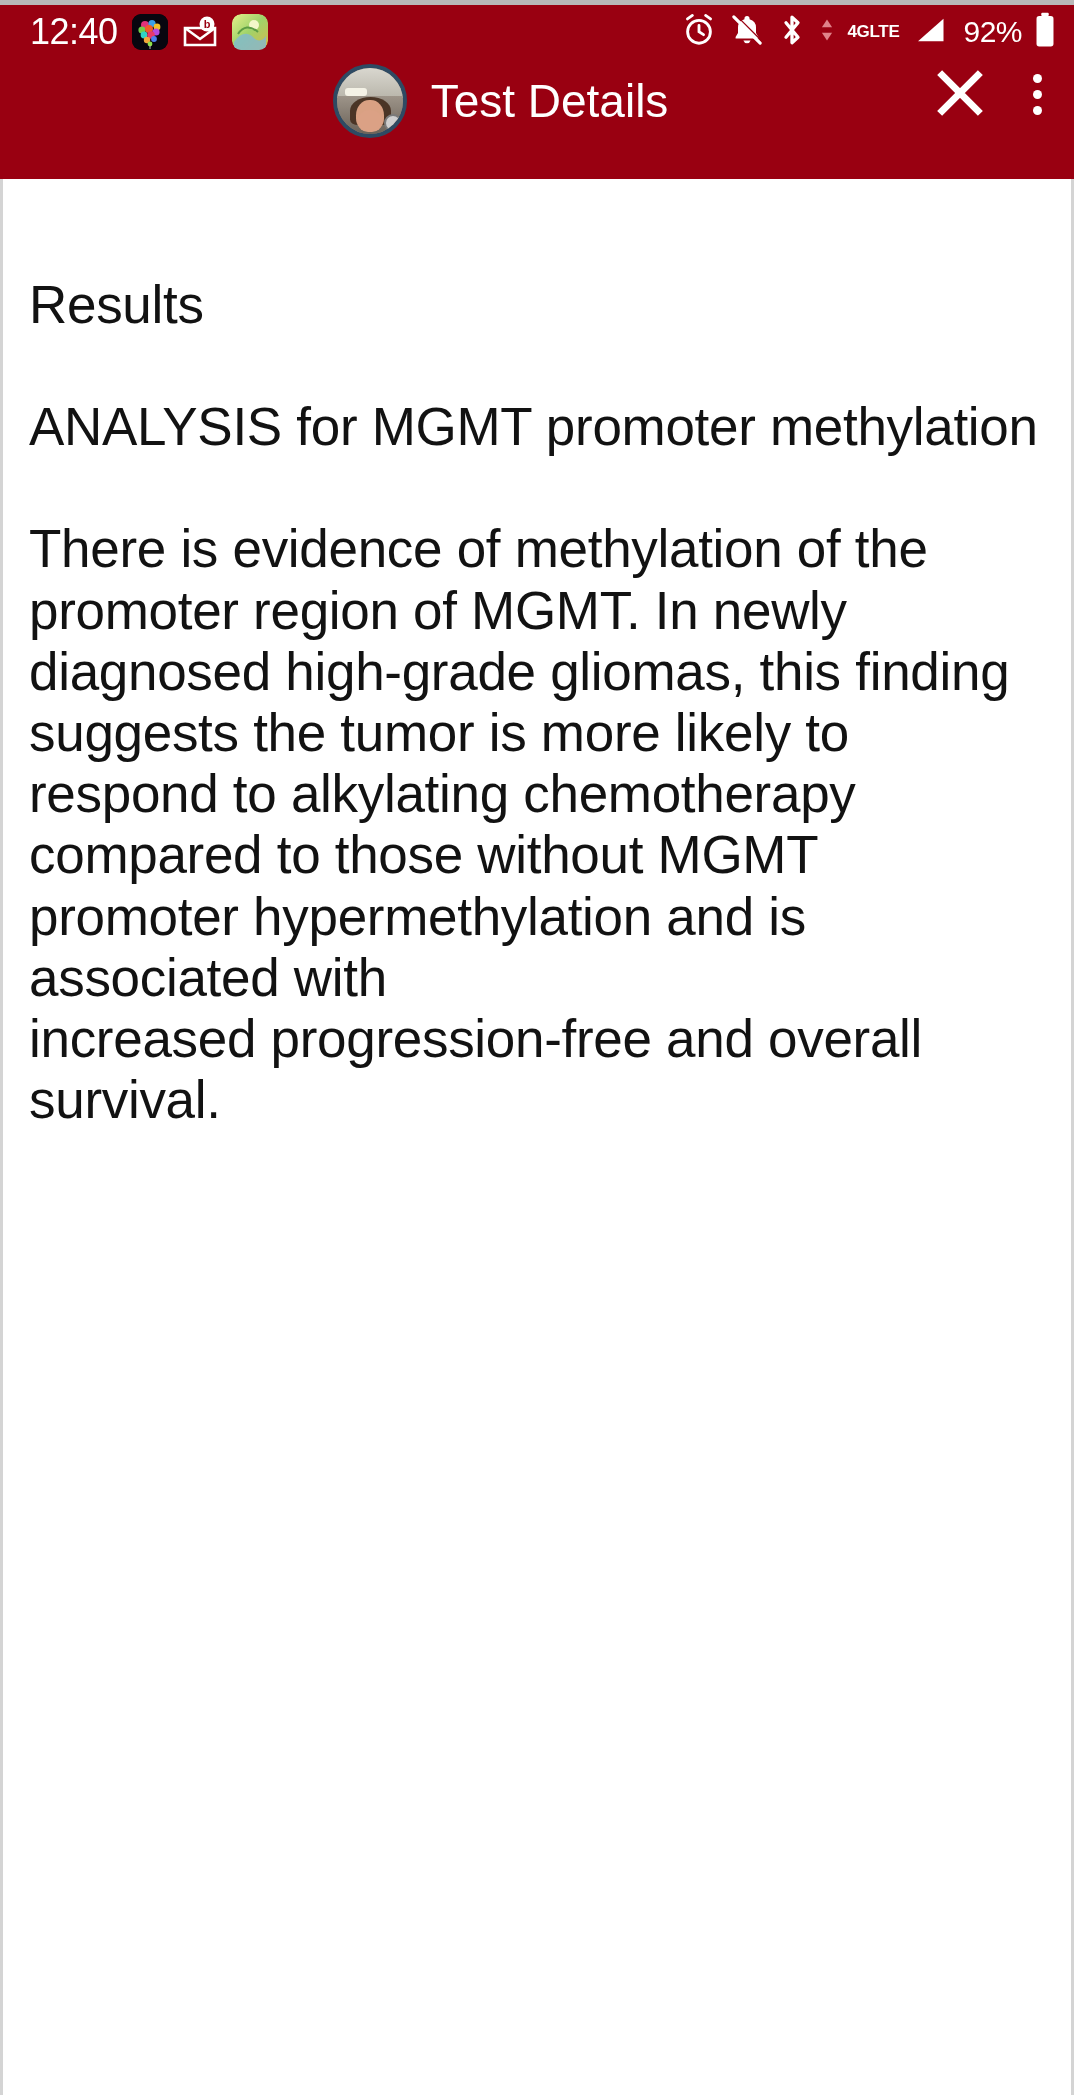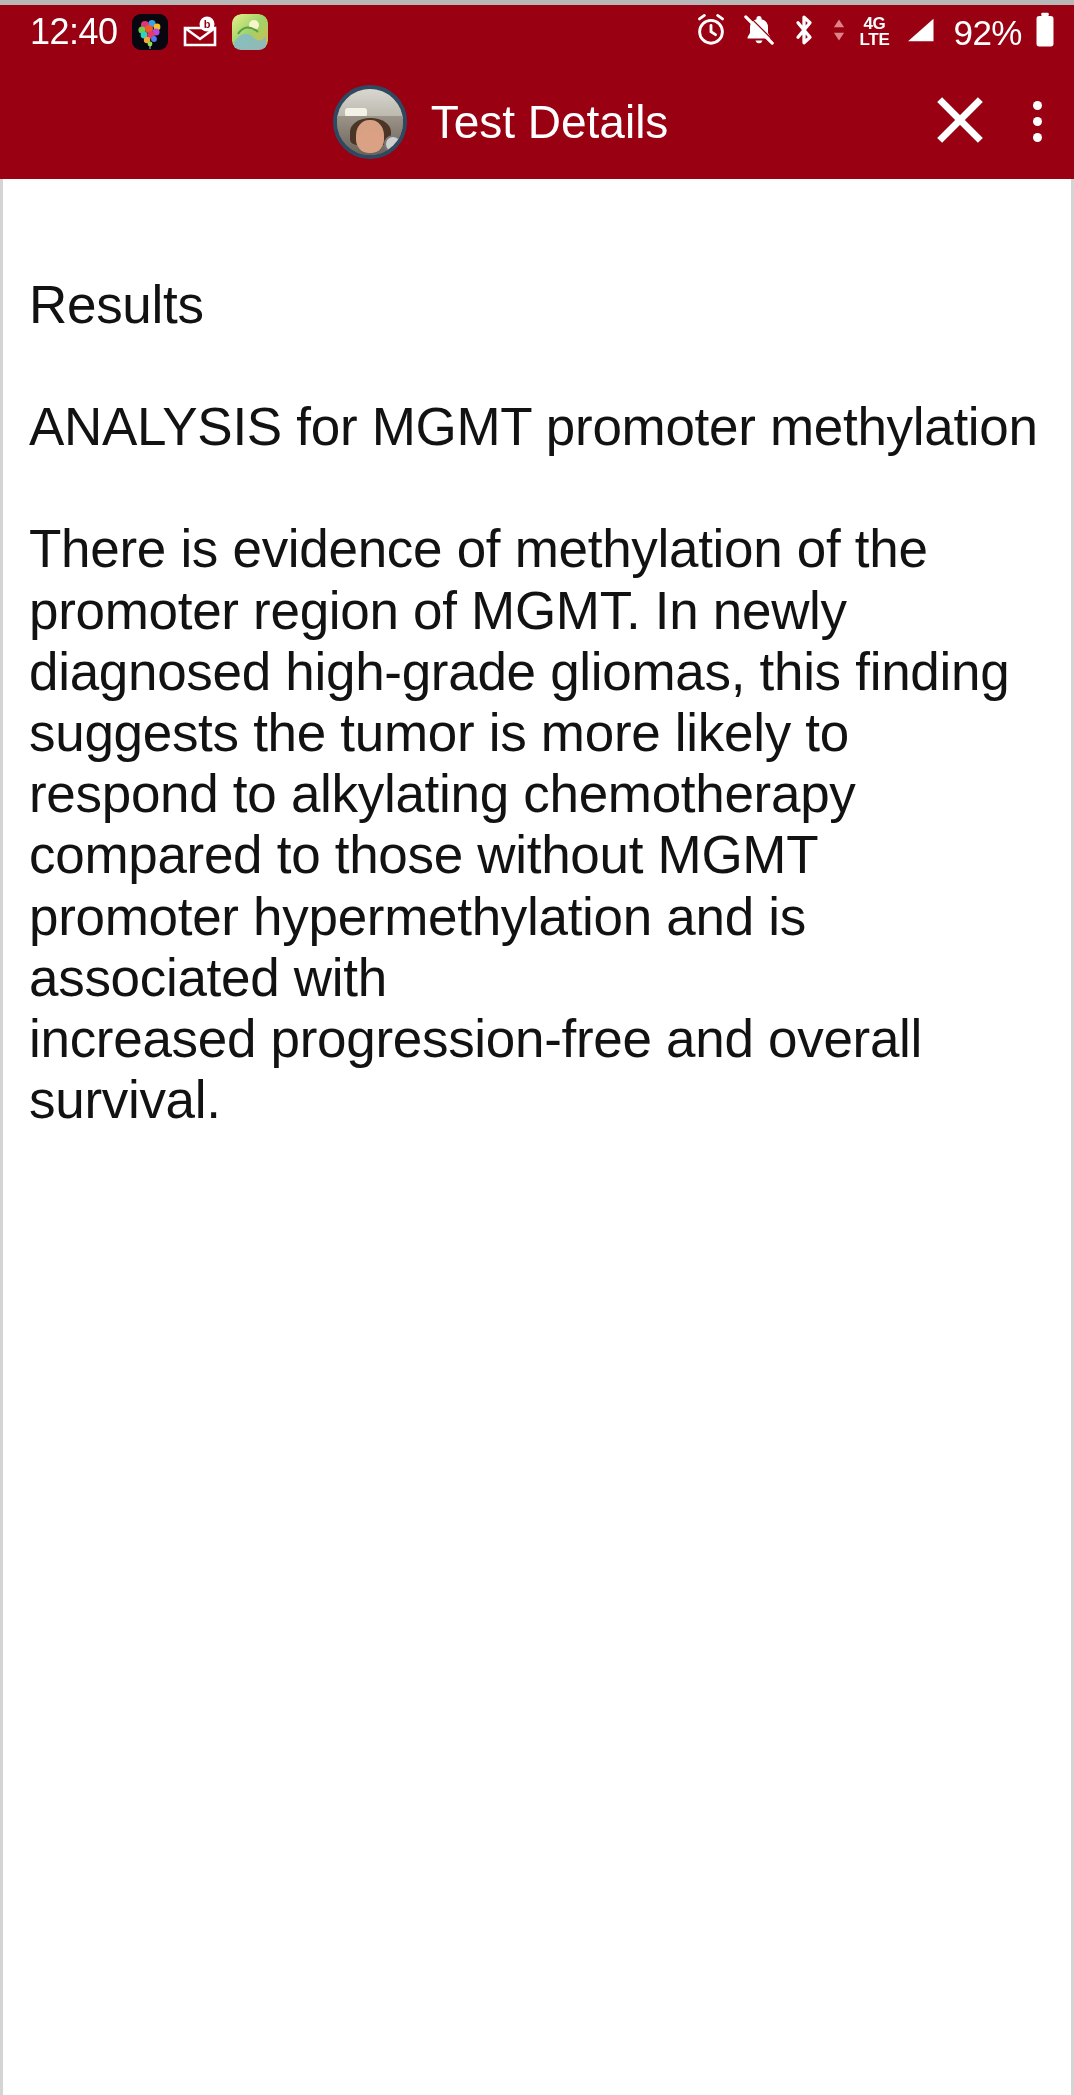--- a/index.html
+++ b/index.html
@@ -82,7 +82,6 @@
 
   .lte-block {
     display: flex;
-    flex-direction: column;
     align-items: center;
     justify-content: center;
     line-height: 0.92;

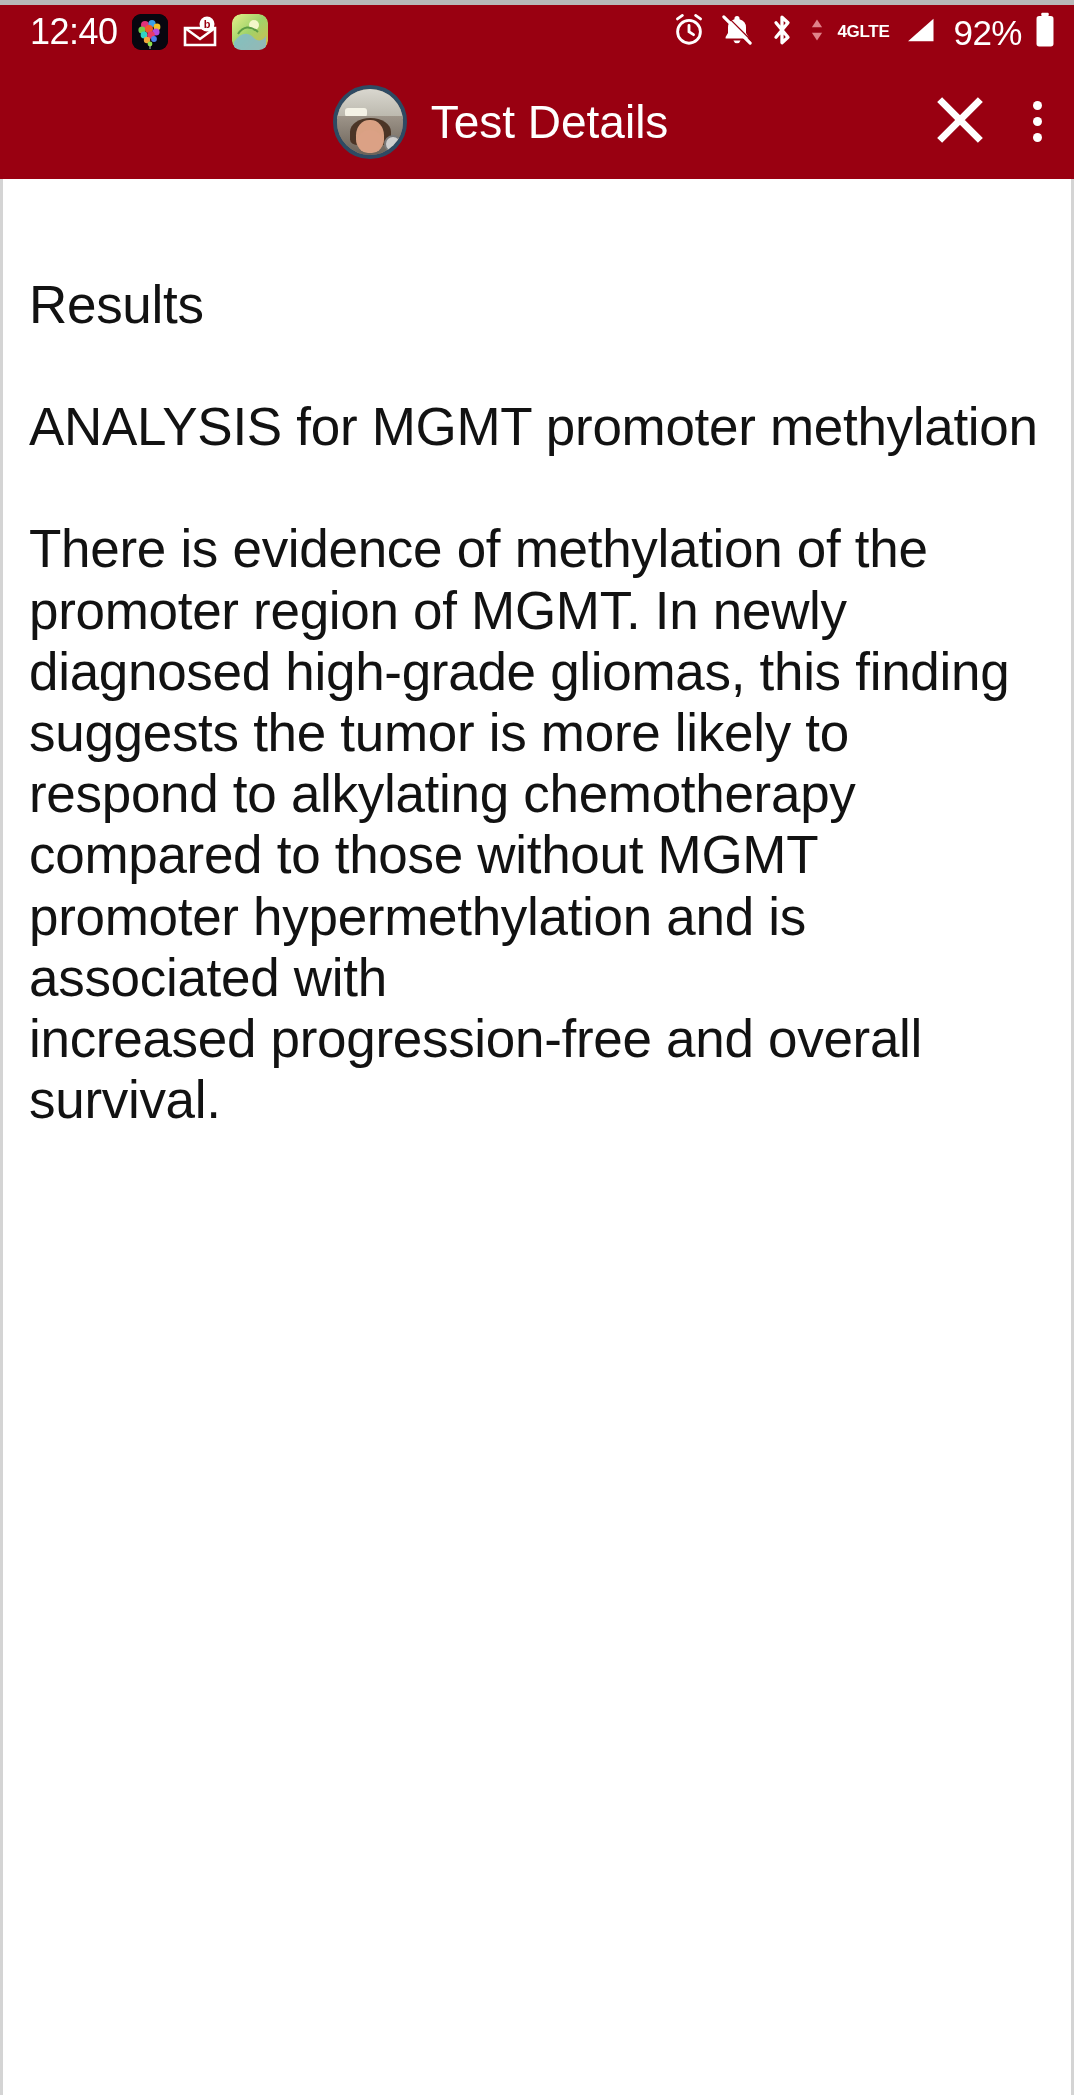--- a/index.html
+++ b/index.html
@@ -93,7 +93,7 @@
 
   #battery-pct {
     color: #ffffff;
-    font-size: 35px;
+    font-size: 30px;
     font-weight: 400;
     letter-spacing: -0.5px;
     line-height: 1;

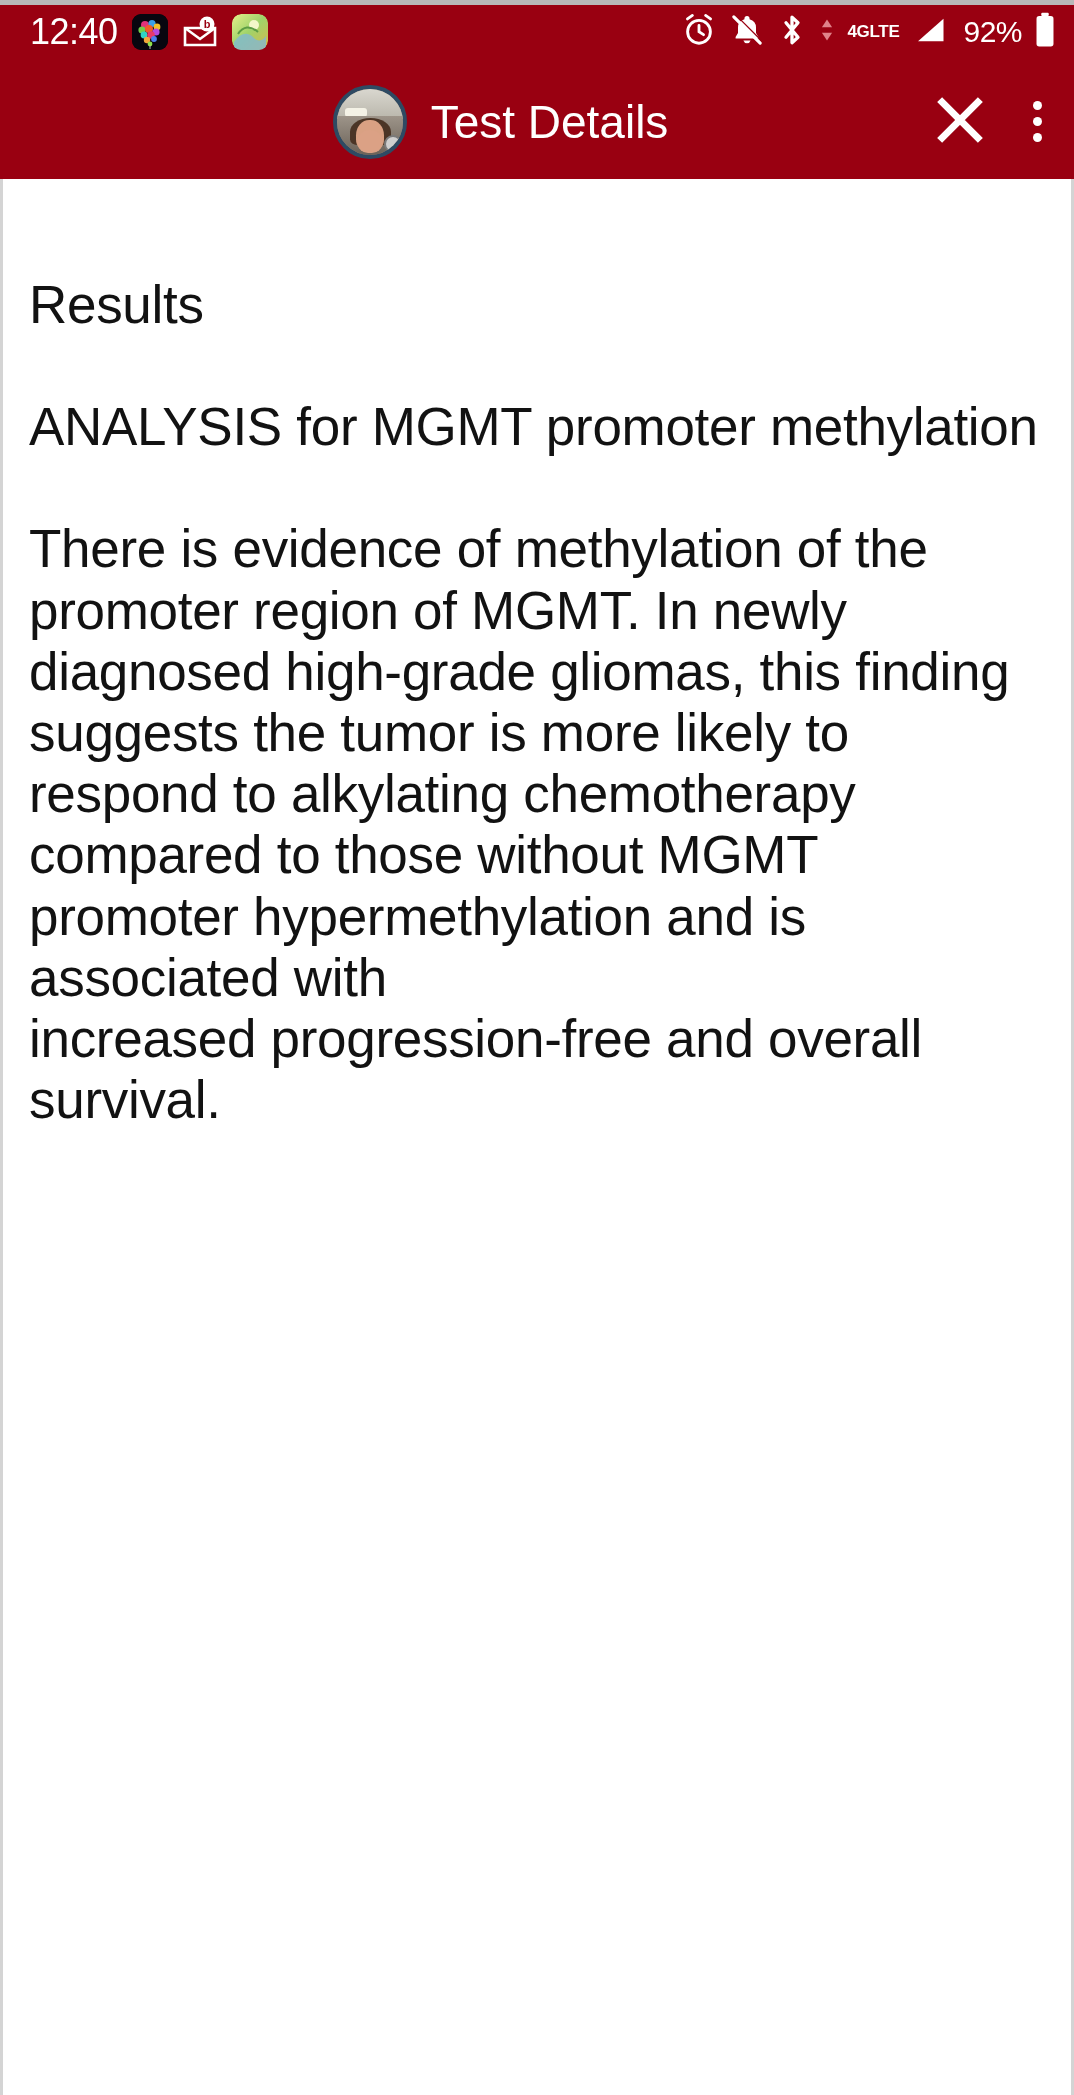--- a/index.html
+++ b/index.html
@@ -105,7 +105,7 @@
     height: 115px;
     background: #990011;
     display: flex;
-    align-items: center;
+    align-items: flex-start;
     padding: 0 22px 0 42px;
     flex: 0 0 auto;
     gap: 32px;

